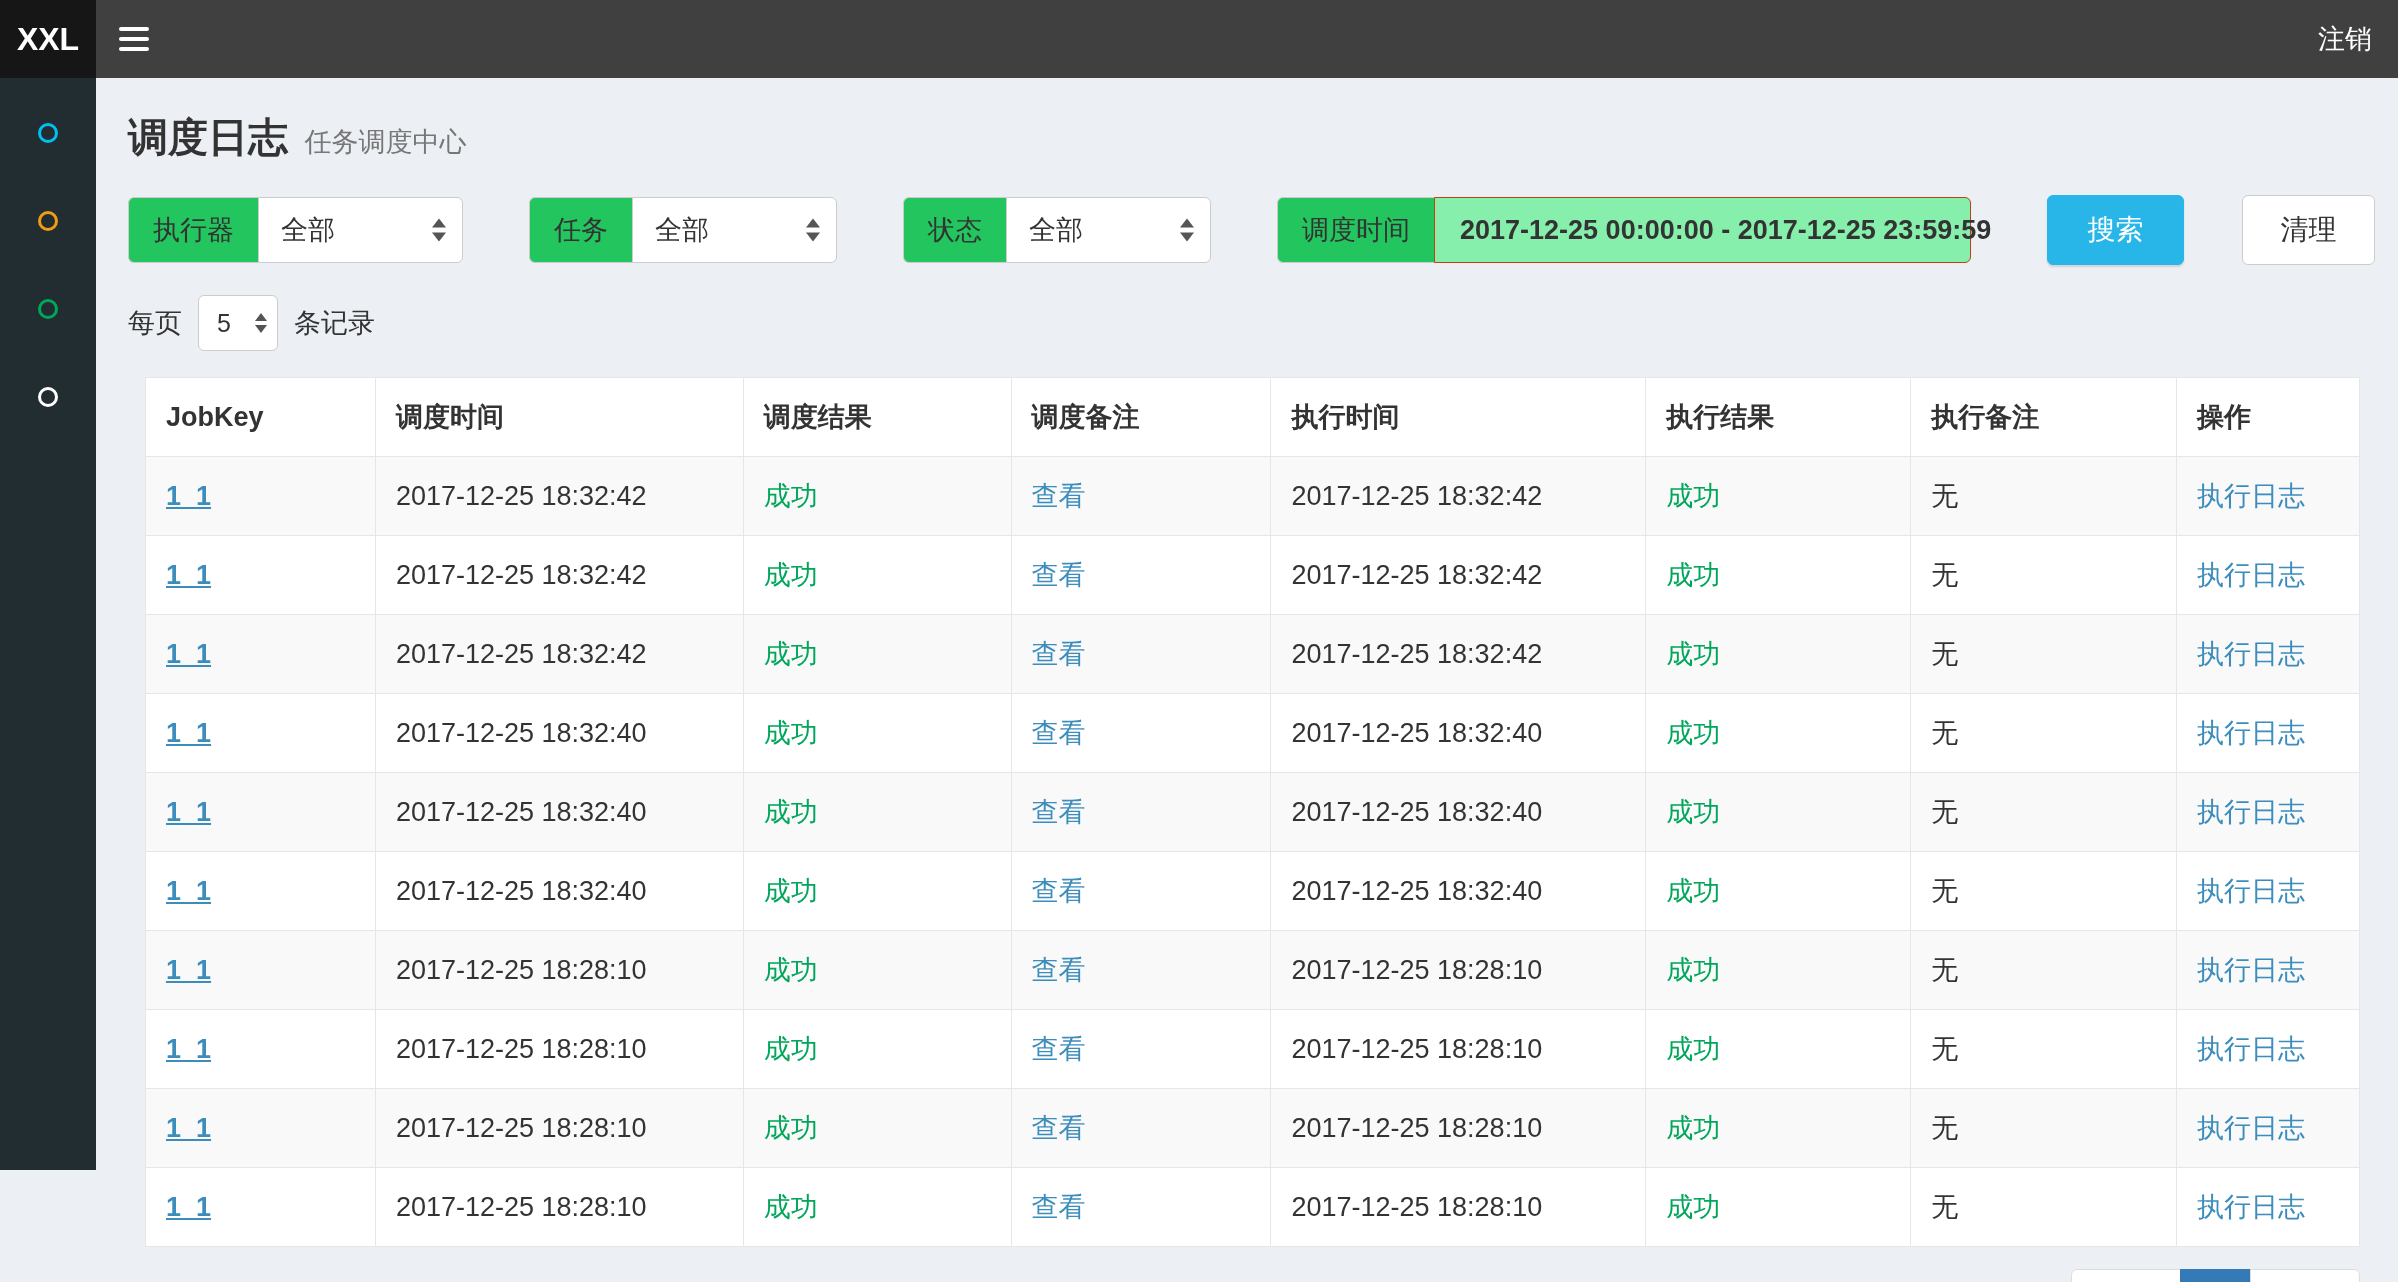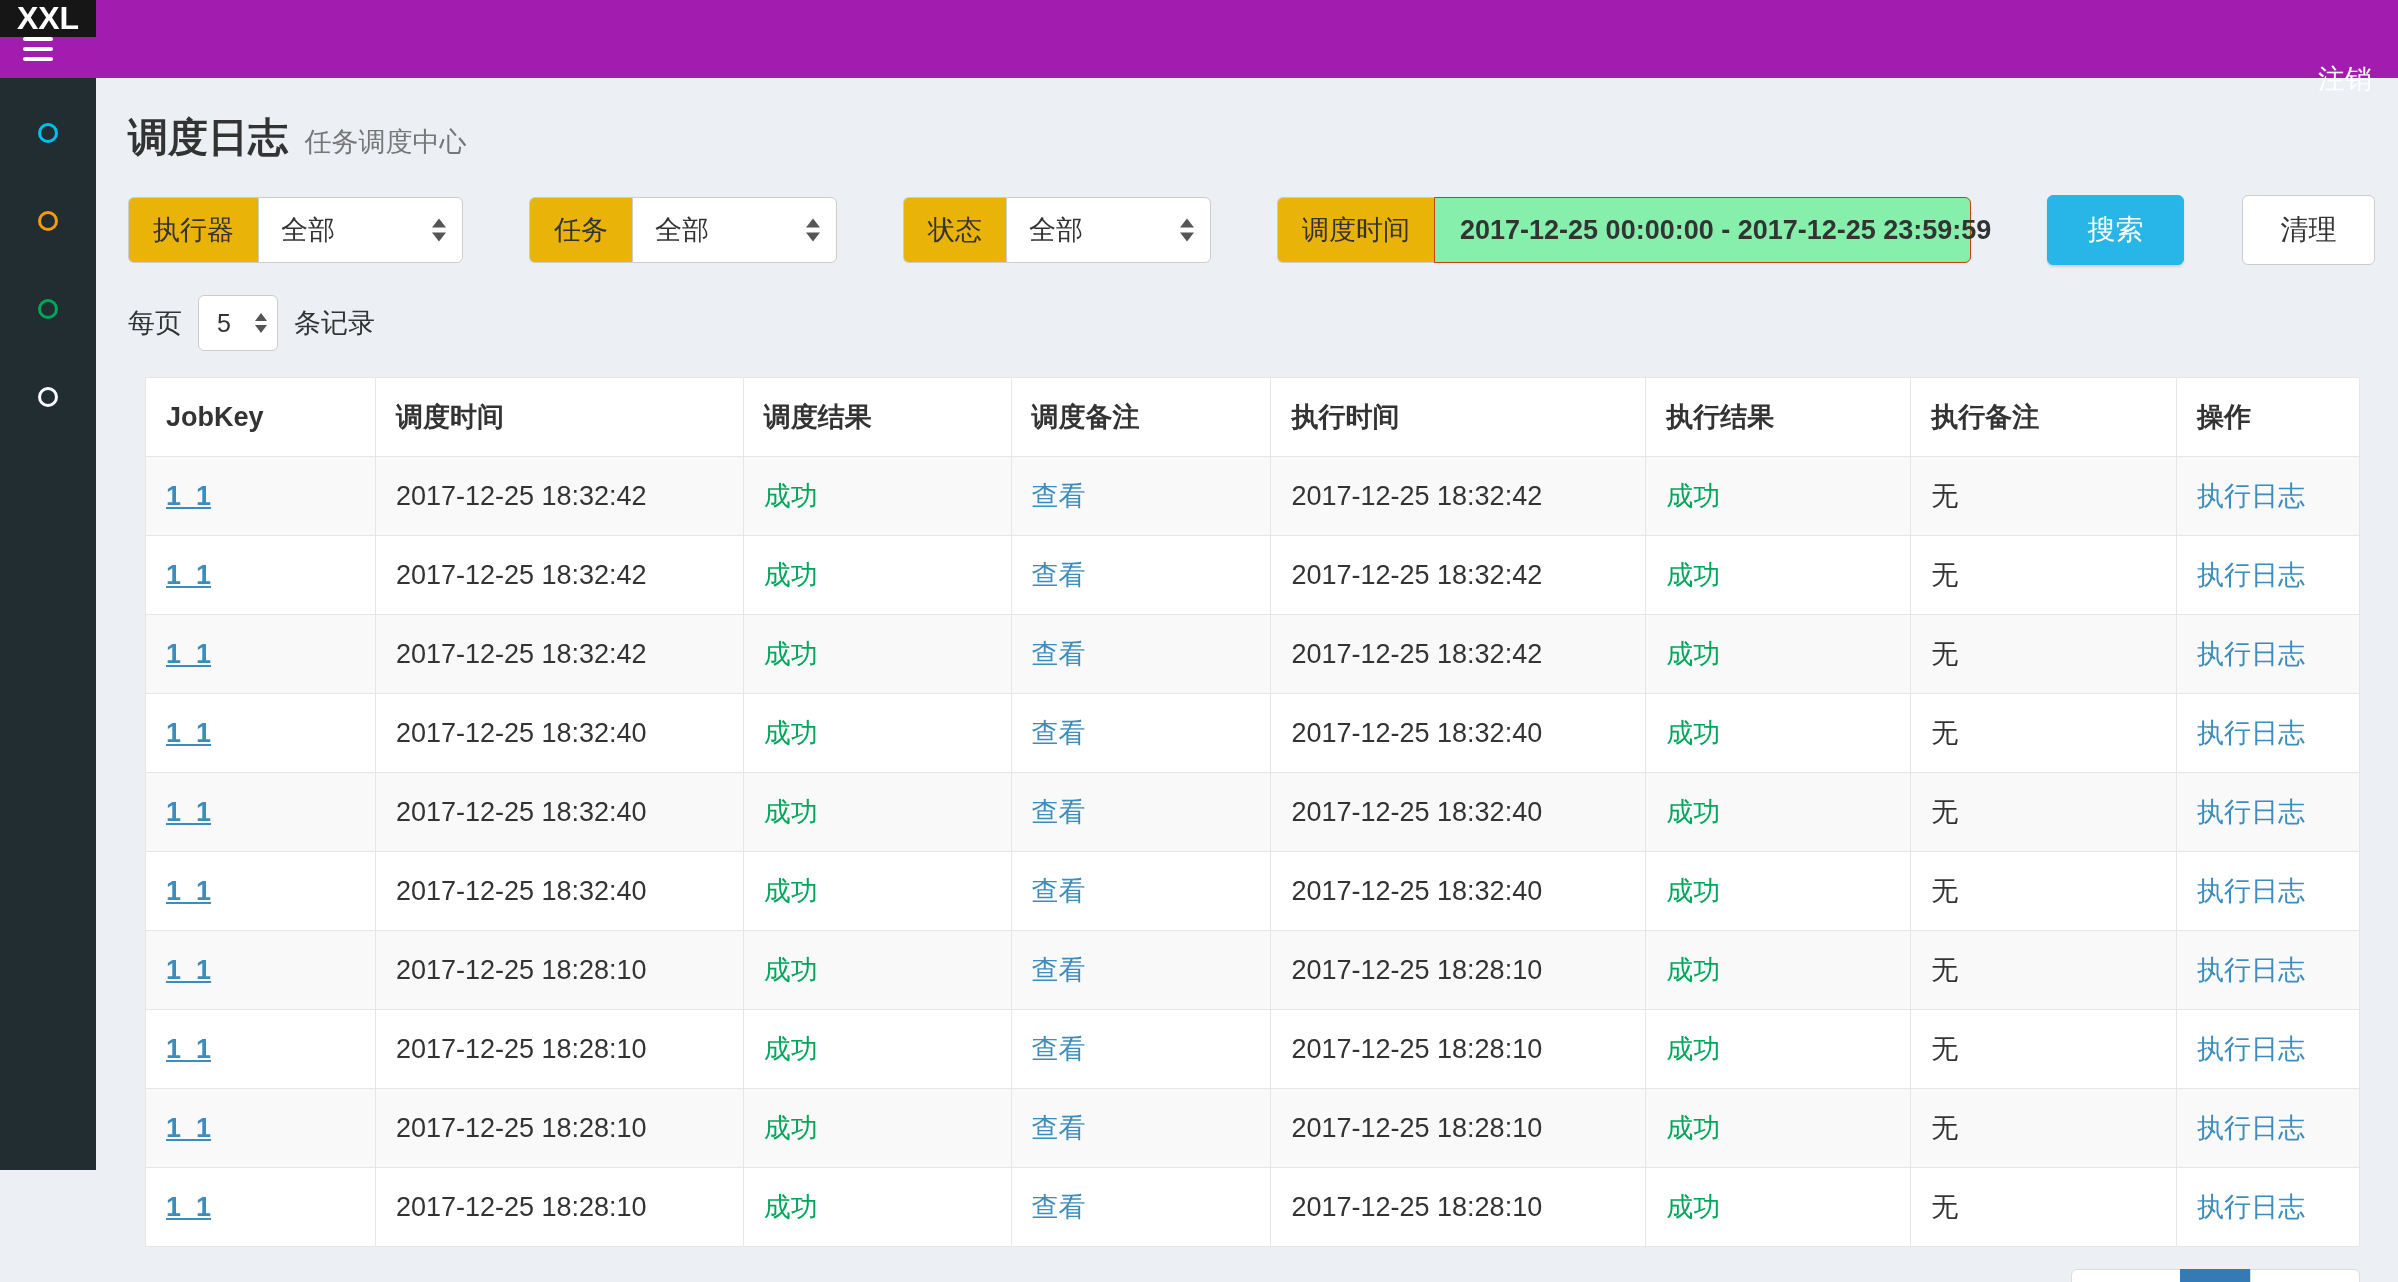--- a/index.html
+++ b/index.html
@@ -7,7 +7,7 @@
   body { font-family:"Liberation Sans","DejaVu Sans",sans-serif; background:#ecf0f5; color:#333; }
 
   
-  .navbar { height:78px; background:#a21caf; display:flex; align-items:stretch;flex-direction:column; }
+  .navbar { height:78px; background:#404040; display:flex; align-items:stretch; }
   .logo { width:96px; background:#161616; color:#fff; font-size:32px; font-weight:bold;
           display:flex; align-items:center; justify-content:center; }
   .menu-toggle { width:76px; display:flex; align-items:center; justify-content:center; cursor:pointer; }

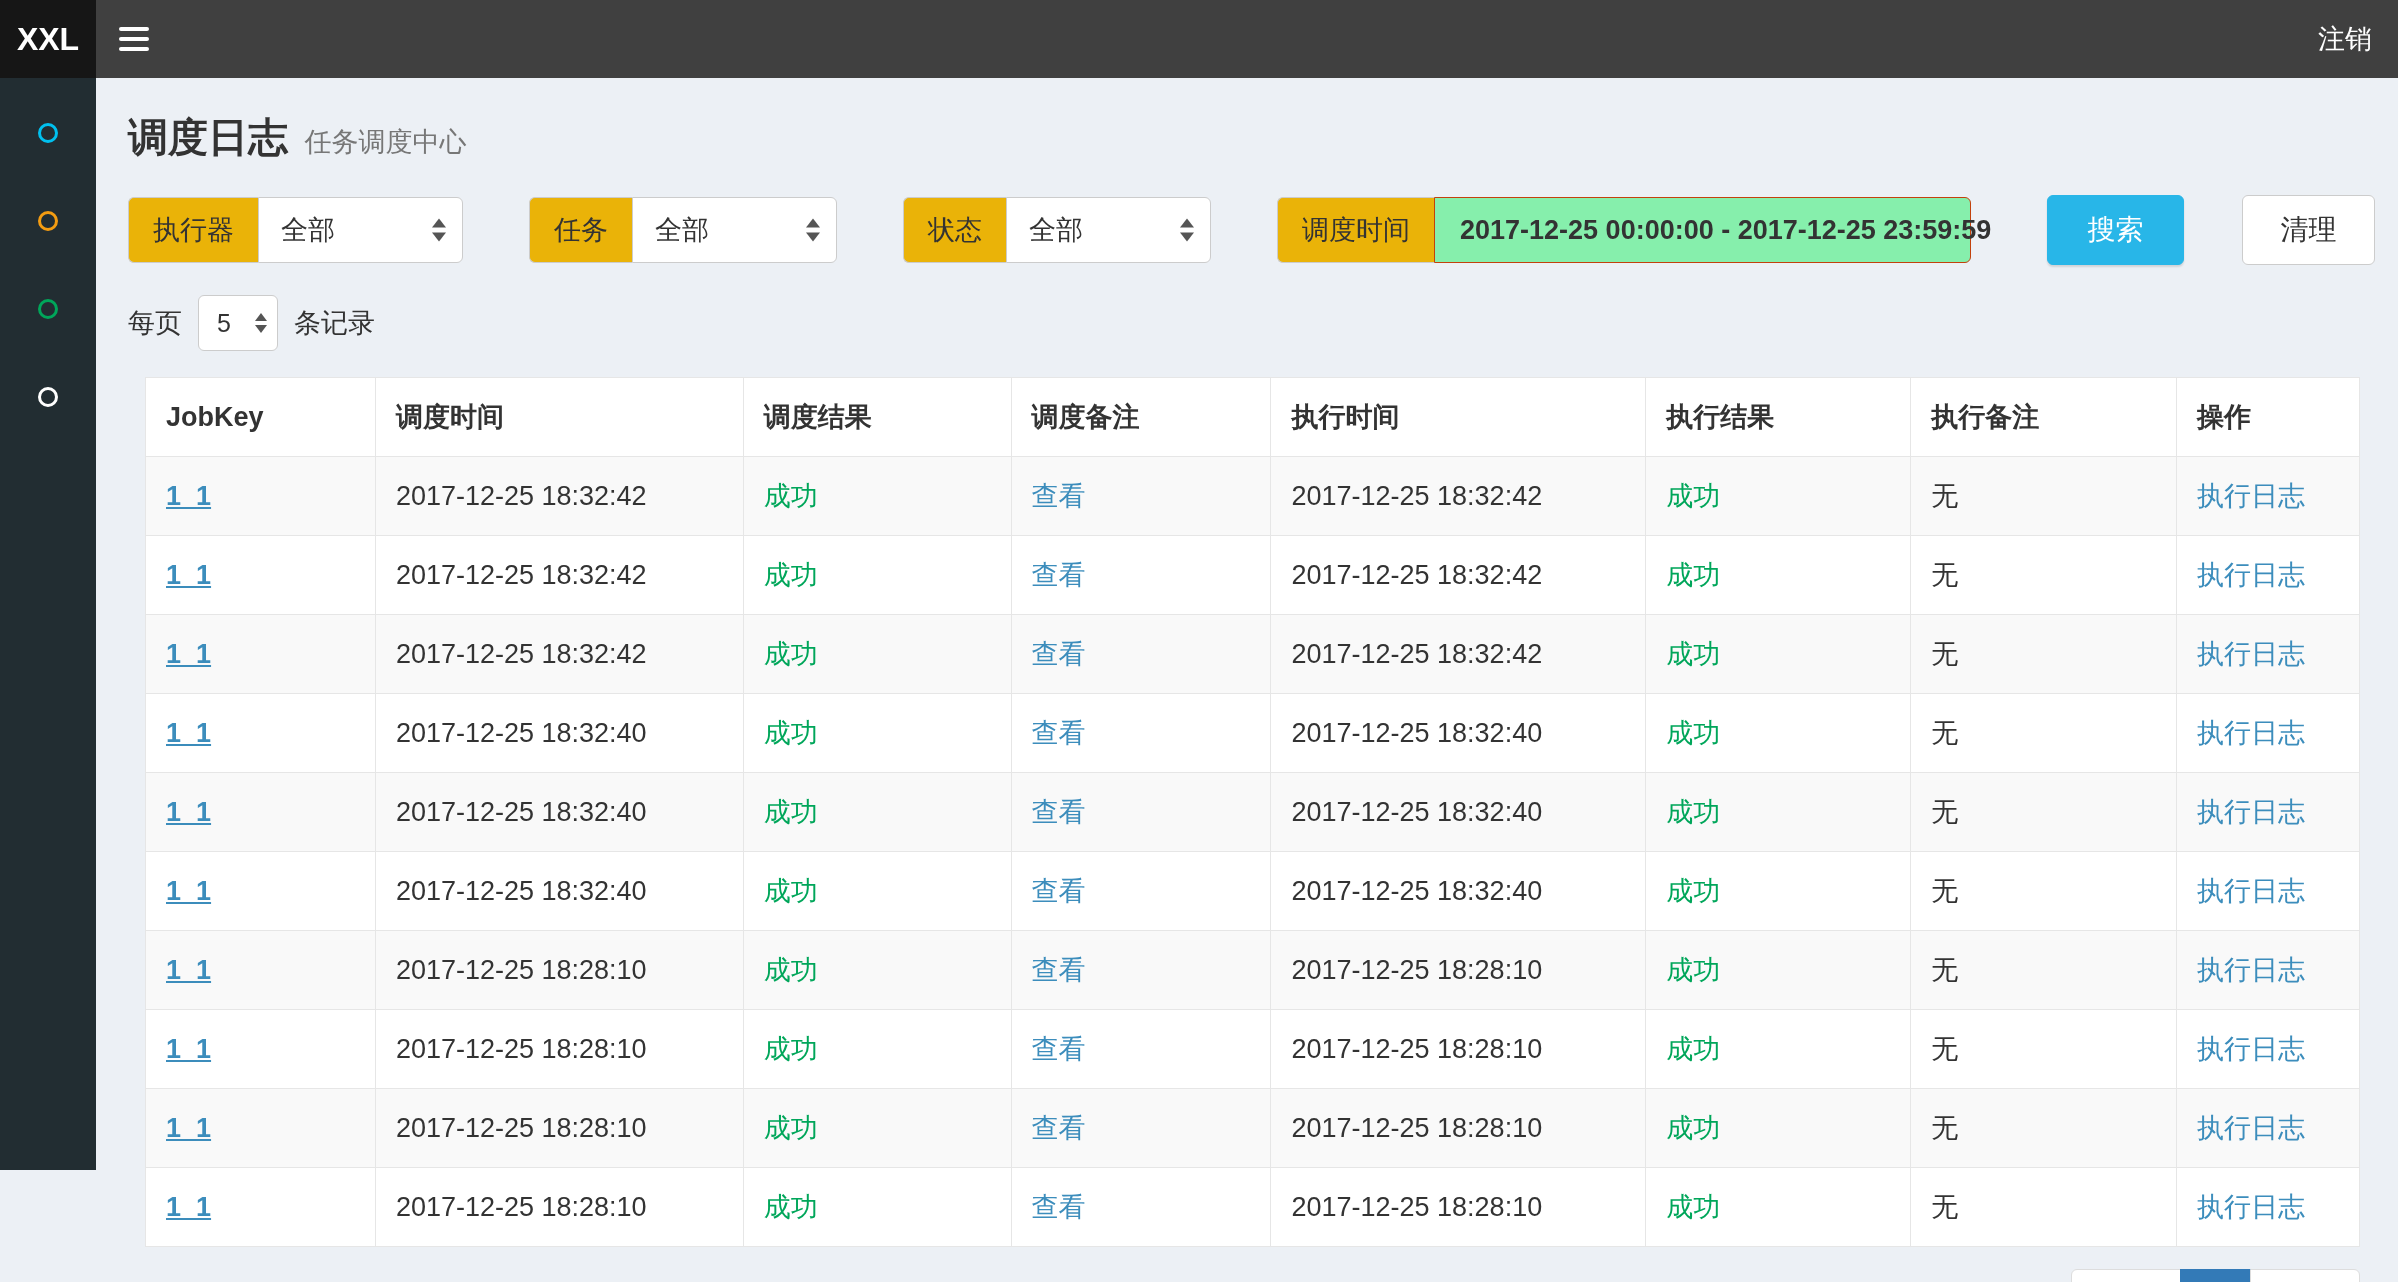--- a/index.html
+++ b/index.html
@@ -38,7 +38,7 @@
   .filter-row { display:flex; align-items:center; margin-bottom:30px; }
   .igroup { display:flex; height:66px; }
   .igroup + .igroup { margin-left:66px; }
-  .addon { background:#eab308; border:1px solid #ccc; border-right:0; border-radius:6px 0 0 6px;
+  .addon { background:#22c55e; border:1px solid #ccc; border-right:0; border-radius:6px 0 0 6px;
            padding:0 24px; font-size:27px; line-height:64px; color:#333; white-space:nowrap; }
   .fselect { position:relative; background:#fff; border:1px solid #ccc; border-radius:0 6px 6px 0;
              font-size:27px; line-height:64px; padding:0 66px 0 22px; min-width:205px; cursor:pointer; }

